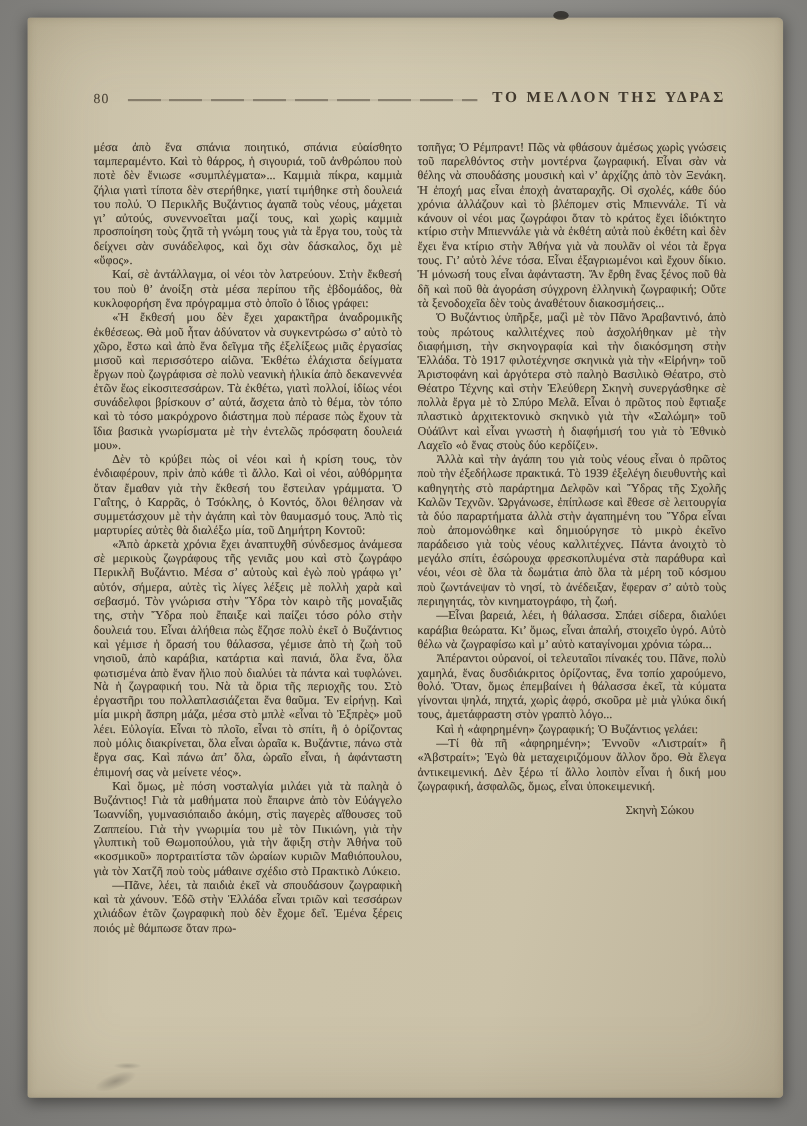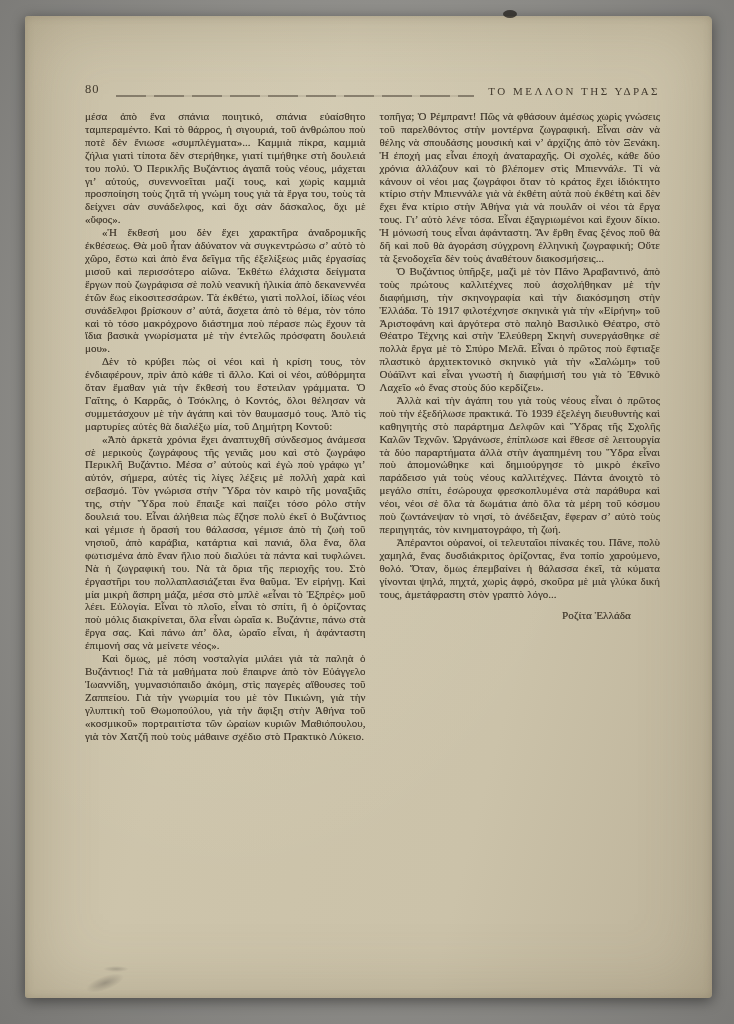--- a/index.html
+++ b/index.html
@@ -32,7 +32,7 @@
   .speck{position:absolute;top:-6px;left:478px;width:14px;height:8px;background:rgba(40,38,34,.8);border-radius:50%;}
 
   .page-header{
-    display:flex;align-items:flex-end;
+    display:flex;align-items:center;
     margin:66px 52px 0 60px;
   }
   .page-number{font-size:12.5px;letter-spacing:1px;}

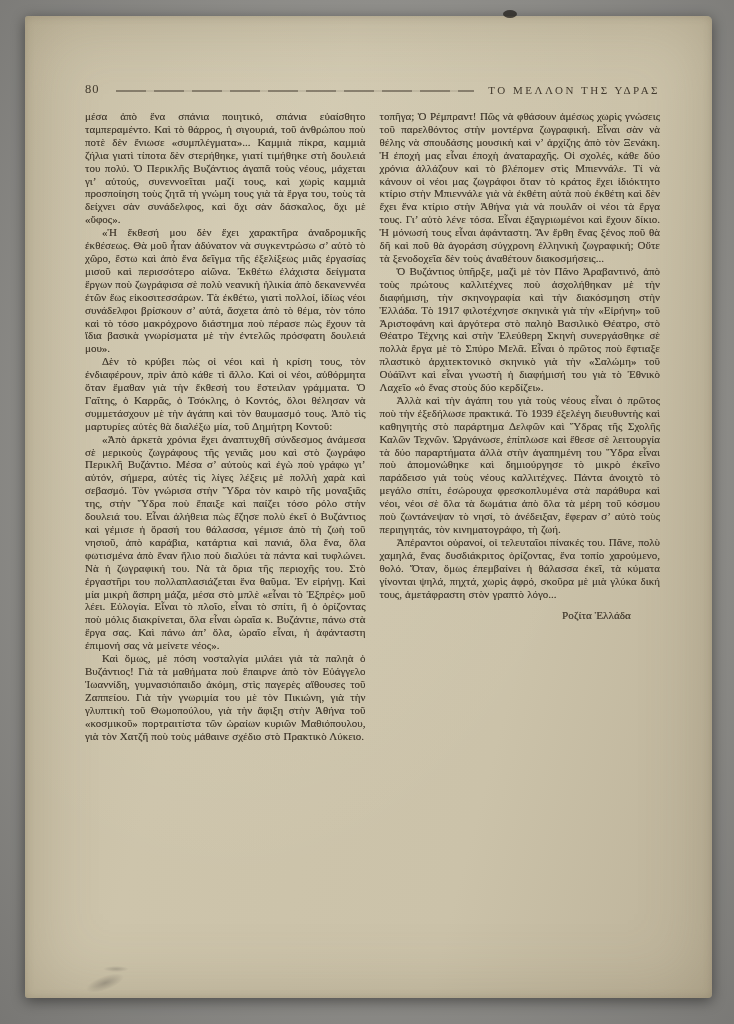--- a/index.html
+++ b/index.html
@@ -42,7 +42,7 @@
       rgba(75,66,54,.55) 0px 30px,
       rgba(75,66,54,.12) 30px 38px);
   }
-  .journal-title{font-size:11px;font-weight:normal;letter-spacing:2.5px;white-space:nowrap;}
+  .journal-title{font-size:14px;font-weight:bold;letter-spacing:2.5px;white-space:nowrap;}
 
   .columns{
     display:flex;gap:14px;

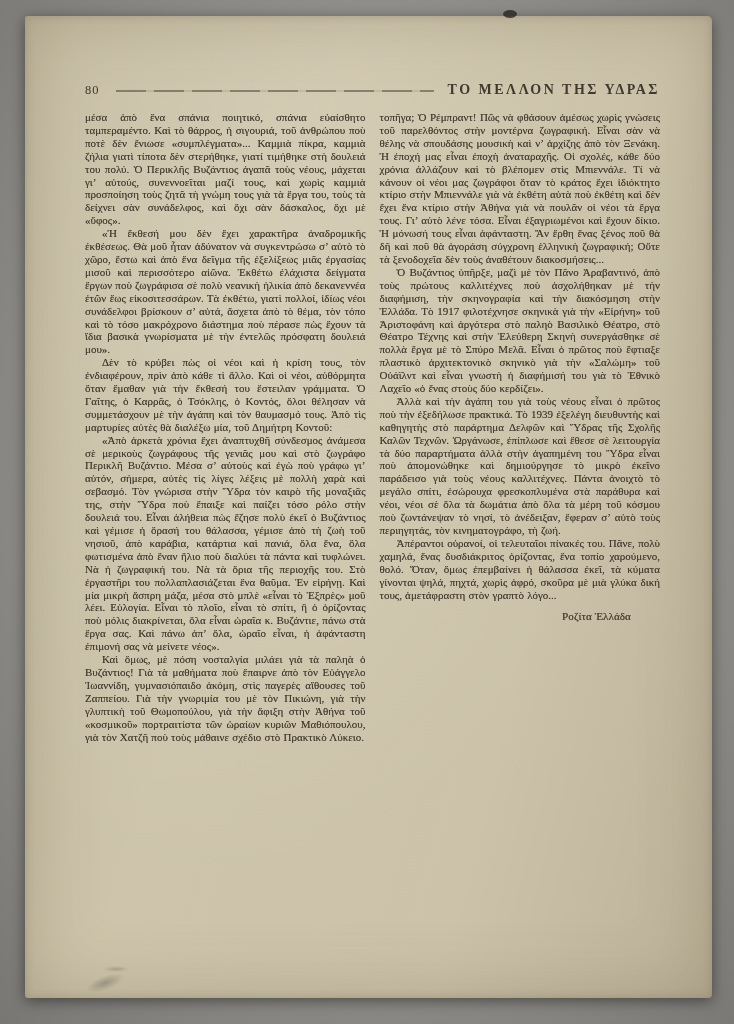--- a/index.html
+++ b/index.html
@@ -46,7 +46,7 @@
 
   .columns{
     display:flex;gap:14px;
-    margin:13px 52px 0 60px;
+    margin:30px 52px 0 60px;
     height:858px;overflow:hidden;
   }
   .col{flex:1;min-width:0;}

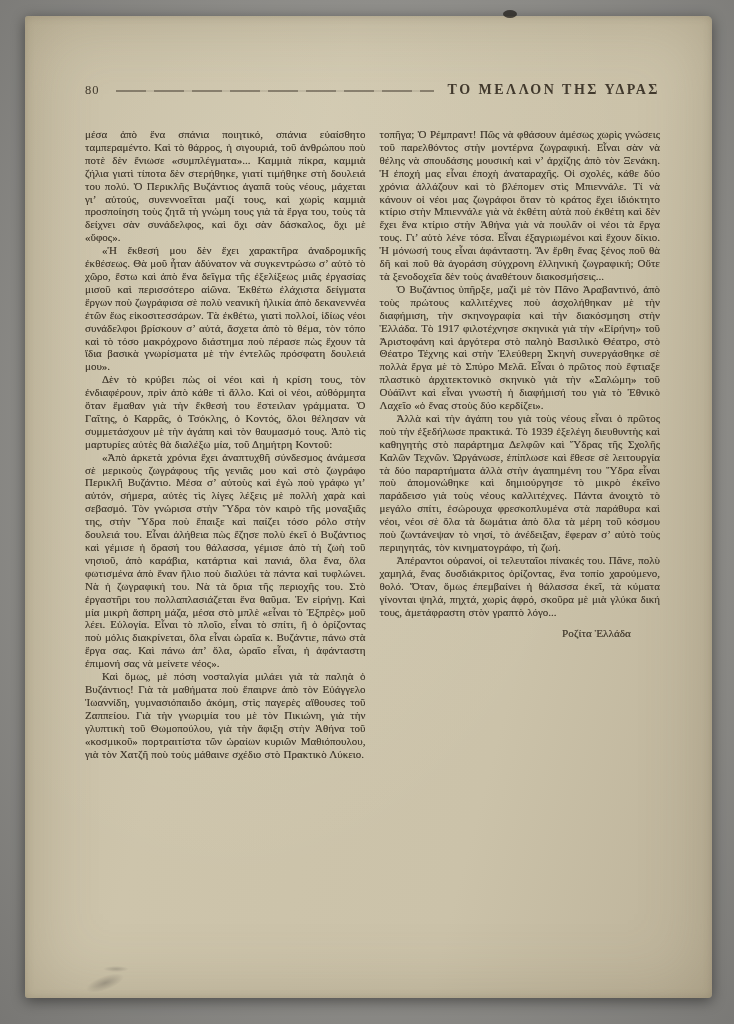--- a/index.html
+++ b/index.html
@@ -80,6 +80,7 @@
   <div class="columns">
     <div class="col">
         <p class="para continued">μέσα ἀπὸ ἕνα σπάνια ποιητικό, σπάνια εὐαίσθητο ταμπεραμέντο. Καὶ τὸ θάρρος, ἡ σιγουριά, τοῦ ἀνθρώπου ποὺ ποτὲ δὲν ἔνιωσε «συμπλέγματα»... Καμμιὰ πίκρα, καμμιὰ ζήλια γιατὶ τίποτα δὲν στερήθηκε, γιατί τιμήθηκε στὴ δουλειά του πολύ. Ὁ Περικλῆς Βυζάντιος ἀγαπᾶ τοὺς νέους, μάχεται γι’ αὐτούς, συνεννοεῖται μαζί τους, καὶ χωρὶς καμμιὰ προσποίηση τοὺς ζητᾶ τὴ γνώμη τους γιὰ τὰ ἔργα του, τοὺς τὰ δείχνει σὰν συνάδελφος, καὶ ὄχι σὰν δάσκαλος, ὄχι μὲ «ὕφος».</p>
+        <p class="para">Καί, σὲ ἀντάλλαγμα, οἱ νέοι τὸν λατρεύουν. Στὴν ἔκθεσή του ποὺ θ’ ἀνοίξη στὰ μέσα περίπου τῆς ἑβδομάδος, θὰ κυκλοφορήση ἕνα πρόγραμμα στὸ ὁποῖο ὁ ἴδιος γράφει:</p>
         <p class="para">«Ἡ ἔκθεσή μου δὲν ἔχει χαρακτῆρα ἀναδρομικῆς ἐκθέσεως. Θὰ μοῦ ἦταν ἀδύνατον νὰ συγκεντρώσω σ’ αὐτὸ τὸ χῶρο, ἔστω καὶ ἀπὸ ἕνα δεῖγμα τῆς ἐξελίξεως μιᾶς ἐργασίας μισοῦ καὶ περισσότερο αἰῶνα. Ἐκθέτω ἐλάχιστα δείγματα ἔργων ποὺ ζωγράφισα σὲ πολὺ νεανικὴ ἡλικία ἀπὸ δεκανεννέα ἐτῶν ἕως εἰκοσιτεσσάρων. Τὰ ἐκθέτω, γιατὶ πολλοί, ἰδίως νέοι συνάδελφοι βρίσκουν σ’ αὐτά, ἄσχετα ἀπὸ τὸ θέμα, τὸν τόπο καὶ τὸ τόσο μακρόχρονο διάστημα ποὺ πέρασε πὼς ἔχουν τὰ ἴδια βασικὰ γνωρίσματα μὲ τὴν ἐντελῶς πρόσφατη δουλειά μου».</p>
         <p class="para">Δὲν τὸ κρύβει πὼς οἱ νέοι καὶ ἡ κρίση τους, τὸν ἐνδιαφέρουν, πρὶν ἀπὸ κάθε τὶ ἄλλο. Καὶ οἱ νέοι, αὐθόρμητα ὅταν ἔμαθαν γιὰ τὴν ἔκθεσή του ἔστειλαν γράμματα. Ὁ Γαΐτης, ὁ Καρρᾶς, ὁ Τσόκλης, ὁ Κοντός, ὅλοι θέλησαν νὰ συμμετάσχουν μὲ τὴν ἀγάπη καὶ τὸν θαυμασμό τους. Ἀπὸ τὶς μαρτυρίες αὐτὲς θὰ διαλέξω μία, τοῦ Δημήτρη Κοντοῦ:</p>
         <p class="para">«Ἀπὸ ἀρκετὰ χρόνια ἔχει ἀναπτυχθῆ σύνδεσμος ἀνάμεσα σὲ μερικοὺς ζωγράφους τῆς γενιᾶς μου καὶ στὸ ζωγράφο Περικλῆ Βυζάντιο. Μέσα σ’ αὐτοὺς καὶ ἐγὼ ποὺ γράφω γι’ αὐτόν, σήμερα, αὐτὲς τὶς λίγες λέξεις μὲ πολλὴ χαρὰ καὶ σεβασμό. Τὸν γνώρισα στὴν Ὕδρα τὸν καιρὸ τῆς μοναξιᾶς της, στὴν Ὕδρα ποὺ ἔπαιξε καὶ παίζει τόσο ρόλο στὴν δουλειά του. Εἶναι ἀλήθεια πὼς ἔζησε πολὺ ἐκεῖ ὁ Βυζάντιος καὶ γέμισε ἡ ὅρασή του θάλασσα, γέμισε ἀπὸ τὴ ζωὴ τοῦ νησιοῦ, ἀπὸ καράβια, κατάρτια καὶ πανιά, ὅλα ἕνα, ὅλα φωτισμένα ἀπὸ ἕναν ἥλιο ποὺ διαλύει τὰ πάντα καὶ τυφλώνει. Νὰ ἡ ζωγραφική του. Νὰ τὰ ὅρια τῆς περιοχῆς του. Στὸ ἐργαστῆρι του πολλαπλασιάζεται ἕνα θαῦμα. Ἐν εἰρήνῃ. Καὶ μία μικρὴ ἄσπρη μάζα, μέσα στὸ μπλὲ «εἶναι τὸ Ἐξπρὲς» μοῦ λέει. Εὐλογία. Εἶναι τὸ πλοῖο, εἶναι τὸ σπίτι, ἢ ὁ ὁρίζοντας ποὺ μόλις διακρίνεται, ὅλα εἶναι ὡραῖα κ. Βυζάντιε, πάνω στὰ ἔργα σας. Καὶ πάνω ἀπ’ ὅλα, ὡραῖο εἶναι, ἡ ἀφάνταστη ἐπιμονή σας νὰ μείνετε νέος».</p>

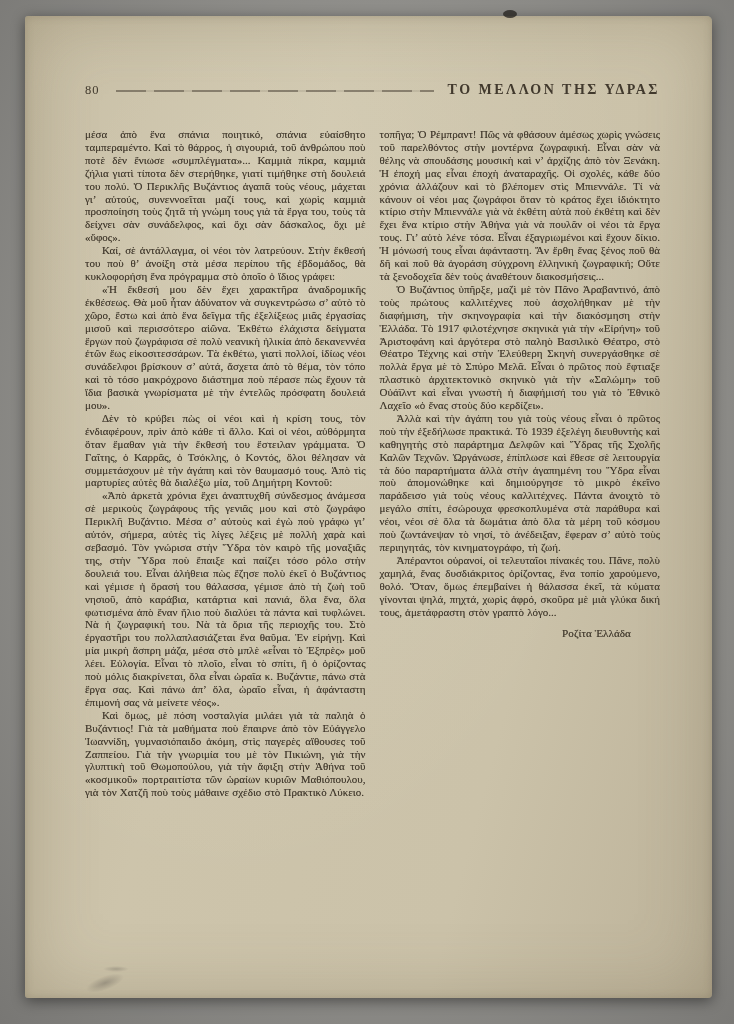--- a/index.html
+++ b/index.html
@@ -91,6 +91,7 @@
           <p class="para continued">τοπῆγα; Ὁ Ρέμπραντ! Πῶς νὰ φθάσουν ἀμέσως χωρὶς γνώσεις τοῦ παρελθόντος στὴν μοντέρνα ζωγραφική. Εἶναι σὰν νὰ θέλης νὰ σπουδάσης μουσικὴ καὶ ν’ ἀρχίζης ἀπὸ τὸν Ξενάκη. Ἡ ἐποχή μας εἶναι ἐποχὴ ἀναταραχῆς. Οἱ σχολές, κάθε δύο χρόνια ἀλλάζουν καὶ τὸ βλέπομεν στὶς Μπιεννάλε. Τί νὰ κάνουν οἱ νέοι μας ζωγράφοι ὅταν τὸ κράτος ἔχει ἰδιόκτητο κτίριο στὴν Μπιεννάλε γιὰ νὰ ἐκθέτη αὐτὰ ποὺ ἐκθέτη καὶ δὲν ἔχει ἕνα κτίριο στὴν Ἀθήνα γιὰ νὰ πουλᾶν οἱ νέοι τὰ ἔργα τους. Γι’ αὐτὸ λένε τόσα. Εἶναι ἐξαγριωμένοι καὶ ἔχουν δίκιο. Ἡ μόνωσή τους εἶναι ἀφάνταστη. Ἄν ἔρθη ἕνας ξένος ποῦ θὰ δῆ καὶ ποῦ θὰ ἀγοράση σύγχρονη ἑλληνικὴ ζωγραφική; Οὔτε τὰ ξενοδοχεῖα δὲν τοὺς ἀναθέτουν διακοσμήσεις...</p>
           <p class="para">Ὁ Βυζάντιος ὑπῆρξε, μαζὶ μὲ τὸν Πᾶνο Ἀραβαντινό, ἀπὸ τοὺς πρώτους καλλιτέχνες ποὺ ἀσχολήθηκαν μὲ τὴν διαφήμιση, τὴν σκηνογραφία καὶ τὴν διακόσμηση στὴν Ἑλλάδα. Τὸ 1917 φιλοτέχνησε σκηνικὰ γιὰ τὴν «Εἰρήνη» τοῦ Ἀριστοφάνη καὶ ἀργότερα στὸ παληὸ Βασιλικὸ Θέατρο, στὸ Θέατρο Τέχνης καὶ στὴν Ἐλεύθερη Σκηνὴ συνεργάσθηκε σὲ πολλὰ ἔργα μὲ τὸ Σπύρο Μελᾶ. Εἶναι ὁ πρῶτος ποὺ ἔφτιαξε πλαστικὸ ἀρχιτεκτονικὸ σκηνικὸ γιὰ τὴν «Σαλώμη» τοῦ Οὐάϊλντ καὶ εἶναι γνωστὴ ἡ διαφήμισή του γιὰ τὸ Ἐθνικὸ Λαχεῖο «ὁ ἕνας στοὺς δύο κερδίζει».</p>
           <p class="para">Ἀλλὰ καὶ τὴν ἀγάπη του γιὰ τοὺς νέους εἶναι ὁ πρῶτος ποὺ τὴν ἐξεδήλωσε πρακτικά. Τὸ 1939 ἐξελέγη διευθυντὴς καὶ καθηγητὴς στὸ παράρτημα Δελφῶν καὶ Ὕδρας τῆς Σχολῆς Καλῶν Τεχνῶν. Ὠργάνωσε, ἐπίπλωσε καὶ ἔθεσε σὲ λειτουργία τὰ δύο παραρτήματα ἀλλὰ στὴν ἀγαπημένη του Ὕδρα εἶναι ποὺ ἀπομονώθηκε καὶ δημιούργησε τὸ μικρὸ ἐκεῖνο παράδεισο γιὰ τοὺς νέους καλλιτέχνες. Πάντα ἀνοιχτὸ τὸ μεγάλο σπίτι, ἐσώρουχα φρεσκοπλυμένα στὰ παράθυρα καὶ νέοι, νέοι σὲ ὅλα τὰ δωμάτια ἀπὸ ὅλα τὰ μέρη τοῦ κόσμου ποὺ ζωντάνεψαν τὸ νησί, τὸ ἀνέδειξαν, ἔφεραν σ’ αὐτὸ τοὺς περιηγητάς, τὸν κινηματογράφο, τὴ ζωή.</p>
+          <p class="para">—Εἶναι βαρειά, λέει, ἡ θάλασσα. Σπάει σίδερα, διαλύει καράβια θεώρατα. Κι’ ὅμως, εἶναι ἁπαλή, στοιχεῖο ὑγρό. Αὐτὸ θέλω νὰ ζωγραφίσω καὶ μ’ αὐτὸ καταγίνομαι χρόνια τώρα...</p>
           <p class="para">Ἀπέραντοι οὐρανοί, οἱ τελευταῖοι πίνακές του. Πᾶνε, πολὺ χαμηλά, ἕνας δυσδιάκριτος ὁρίζοντας, ἕνα τοπίο χαρούμενο, θολό. Ὅταν, ὅμως ἐπεμβαίνει ἡ θάλασσα ἐκεῖ, τὰ κύματα γίνονται ψηλά, πηχτά, χωρὶς ἀφρό, σκοῦρα μὲ μιὰ γλύκα δική τους, ἀμετάφραστη στὸν γραπτὸ λόγο...</p>
         </div>
       <div class="byline">Ροζίτα Ἑλλάδα</div>

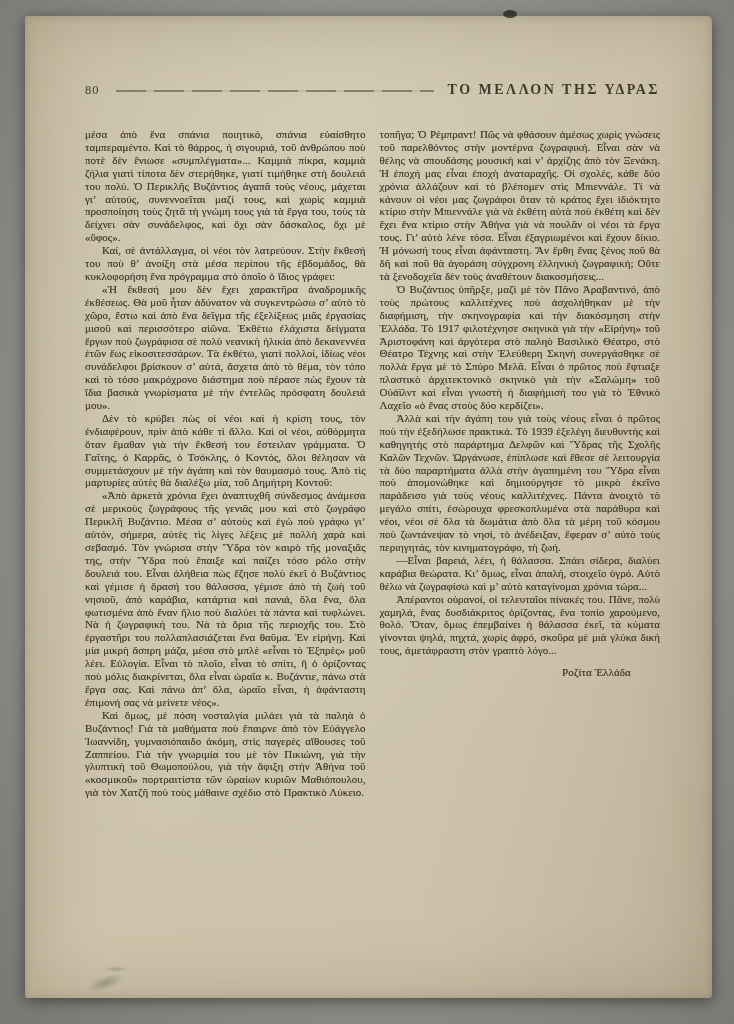--- a/index.html
+++ b/index.html
@@ -93,6 +93,7 @@
           <p class="para">Ἀλλὰ καὶ τὴν ἀγάπη του γιὰ τοὺς νέους εἶναι ὁ πρῶτος ποὺ τὴν ἐξεδήλωσε πρακτικά. Τὸ 1939 ἐξελέγη διευθυντὴς καὶ καθηγητὴς στὸ παράρτημα Δελφῶν καὶ Ὕδρας τῆς Σχολῆς Καλῶν Τεχνῶν. Ὠργάνωσε, ἐπίπλωσε καὶ ἔθεσε σὲ λειτουργία τὰ δύο παραρτήματα ἀλλὰ στὴν ἀγαπημένη του Ὕδρα εἶναι ποὺ ἀπομονώθηκε καὶ δημιούργησε τὸ μικρὸ ἐκεῖνο παράδεισο γιὰ τοὺς νέους καλλιτέχνες. Πάντα ἀνοιχτὸ τὸ μεγάλο σπίτι, ἐσώρουχα φρεσκοπλυμένα στὰ παράθυρα καὶ νέοι, νέοι σὲ ὅλα τὰ δωμάτια ἀπὸ ὅλα τὰ μέρη τοῦ κόσμου ποὺ ζωντάνεψαν τὸ νησί, τὸ ἀνέδειξαν, ἔφεραν σ’ αὐτὸ τοὺς περιηγητάς, τὸν κινηματογράφο, τὴ ζωή.</p>
           <p class="para">—Εἶναι βαρειά, λέει, ἡ θάλασσα. Σπάει σίδερα, διαλύει καράβια θεώρατα. Κι’ ὅμως, εἶναι ἁπαλή, στοιχεῖο ὑγρό. Αὐτὸ θέλω νὰ ζωγραφίσω καὶ μ’ αὐτὸ καταγίνομαι χρόνια τώρα...</p>
           <p class="para">Ἀπέραντοι οὐρανοί, οἱ τελευταῖοι πίνακές του. Πᾶνε, πολὺ χαμηλά, ἕνας δυσδιάκριτος ὁρίζοντας, ἕνα τοπίο χαρούμενο, θολό. Ὅταν, ὅμως ἐπεμβαίνει ἡ θάλασσα ἐκεῖ, τὰ κύματα γίνονται ψηλά, πηχτά, χωρὶς ἀφρό, σκοῦρα μὲ μιὰ γλύκα δική τους, ἀμετάφραστη στὸν γραπτὸ λόγο...</p>
+          <p class="para">Καὶ ἡ «ἀφηρημένη» ζωγραφική; Ὁ Βυζάντιος γελάει:</p>
         </div>
       <div class="byline">Ροζίτα Ἑλλάδα</div>
     </div>

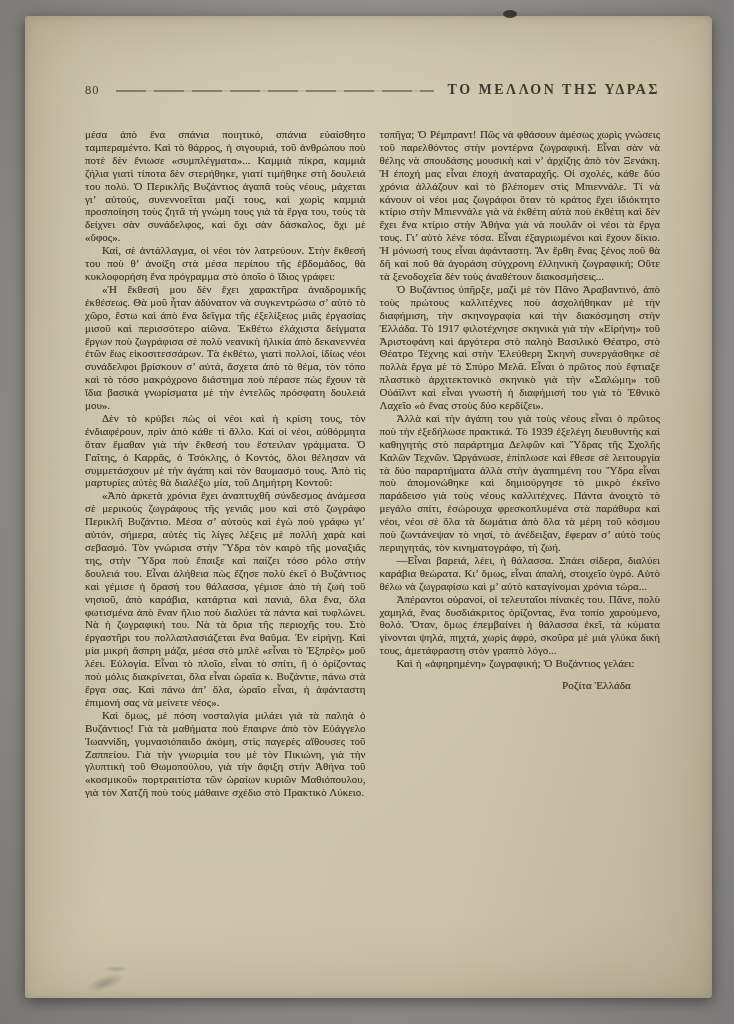--- a/index.html
+++ b/index.html
@@ -94,6 +94,7 @@
           <p class="para">—Εἶναι βαρειά, λέει, ἡ θάλασσα. Σπάει σίδερα, διαλύει καράβια θεώρατα. Κι’ ὅμως, εἶναι ἁπαλή, στοιχεῖο ὑγρό. Αὐτὸ θέλω νὰ ζωγραφίσω καὶ μ’ αὐτὸ καταγίνομαι χρόνια τώρα...</p>
           <p class="para">Ἀπέραντοι οὐρανοί, οἱ τελευταῖοι πίνακές του. Πᾶνε, πολὺ χαμηλά, ἕνας δυσδιάκριτος ὁρίζοντας, ἕνα τοπίο χαρούμενο, θολό. Ὅταν, ὅμως ἐπεμβαίνει ἡ θάλασσα ἐκεῖ, τὰ κύματα γίνονται ψηλά, πηχτά, χωρὶς ἀφρό, σκοῦρα μὲ μιὰ γλύκα δική τους, ἀμετάφραστη στὸν γραπτὸ λόγο...</p>
           <p class="para">Καὶ ἡ «ἀφηρημένη» ζωγραφική; Ὁ Βυζάντιος γελάει:</p>
+          <p class="para">—Τί θὰ πῆ «ἀφηρημένη»; Ἐννοῦν «Λιστραίτ» ἢ «Ἀβστραίτ»; Ἐγὼ θὰ μεταχειριζόμουν ἄλλον ὅρο. Θὰ ἔλεγα ἀντικειμενική. Δὲν ξέρω τί ἄλλο λοιπὸν εἶναι ἡ δική μου ζωγραφική, ἀσφαλῶς, ὅμως, εἶναι ὑποκειμενική.</p>
         </div>
       <div class="byline">Ροζίτα Ἑλλάδα</div>
     </div>

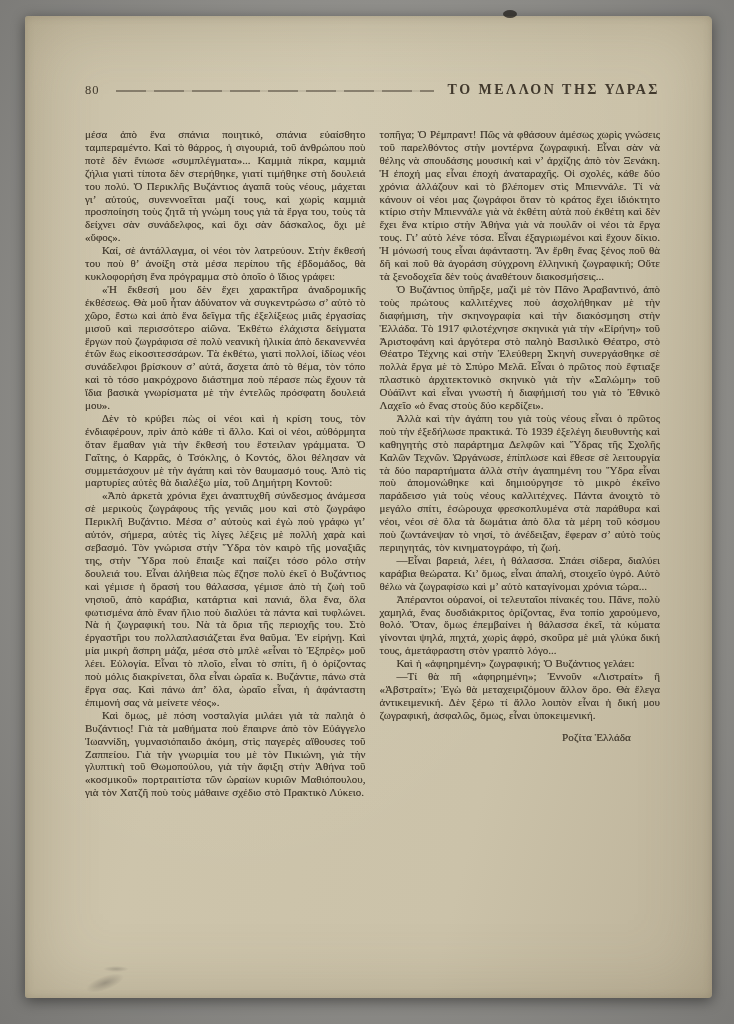--- a/index.html
+++ b/index.html
@@ -96,7 +96,7 @@
           <p class="para">Καὶ ἡ «ἀφηρημένη» ζωγραφική; Ὁ Βυζάντιος γελάει:</p>
           <p class="para">—Τί θὰ πῆ «ἀφηρημένη»; Ἐννοῦν «Λιστραίτ» ἢ «Ἀβστραίτ»; Ἐγὼ θὰ μεταχειριζόμουν ἄλλον ὅρο. Θὰ ἔλεγα ἀντικειμενική. Δὲν ξέρω τί ἄλλο λοιπὸν εἶναι ἡ δική μου ζωγραφική, ἀσφαλῶς, ὅμως, εἶναι ὑποκειμενική.</p>
         </div>
-      <div class="byline">Ροζίτα Ἑλλάδα</div>
+      <div class="byline">Σκηνὴ Σώκου</div>
     </div>
   </div>
 

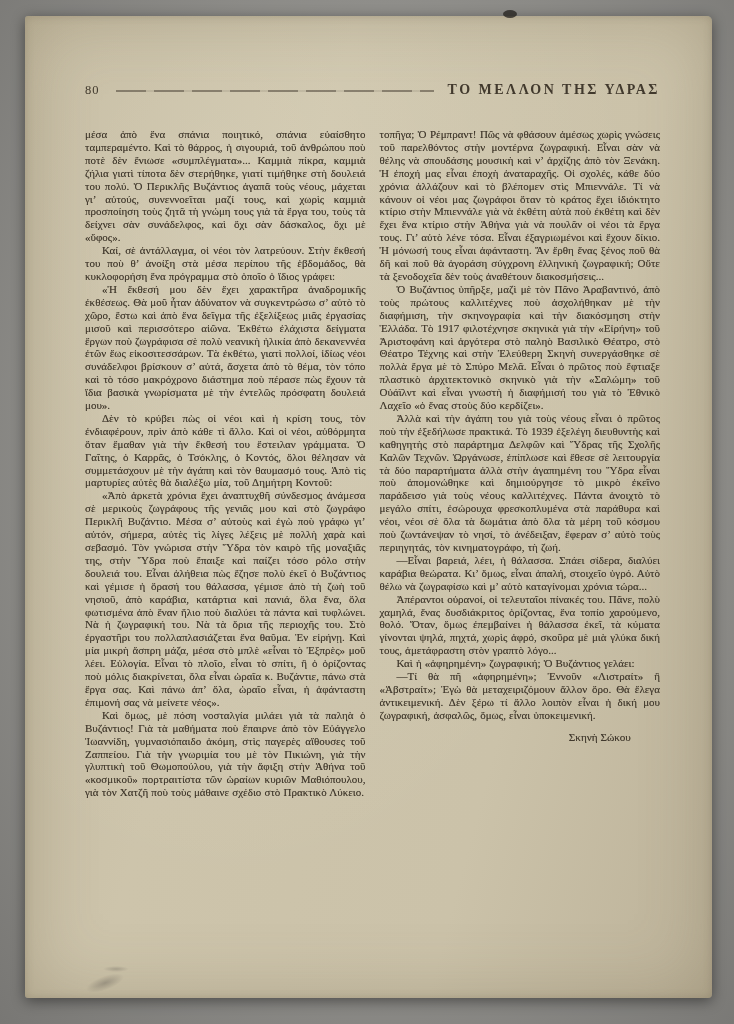--- a/index.html
+++ b/index.html
@@ -85,6 +85,7 @@
         <p class="para">Δὲν τὸ κρύβει πὼς οἱ νέοι καὶ ἡ κρίση τους, τὸν ἐνδιαφέρουν, πρὶν ἀπὸ κάθε τὶ ἄλλο. Καὶ οἱ νέοι, αὐθόρμητα ὅταν ἔμαθαν γιὰ τὴν ἔκθεσή του ἔστειλαν γράμματα. Ὁ Γαΐτης, ὁ Καρρᾶς, ὁ Τσόκλης, ὁ Κοντός, ὅλοι θέλησαν νὰ συμμετάσχουν μὲ τὴν ἀγάπη καὶ τὸν θαυμασμό τους. Ἀπὸ τὶς μαρτυρίες αὐτὲς θὰ διαλέξω μία, τοῦ Δημήτρη Κοντοῦ:</p>
         <p class="para">«Ἀπὸ ἀρκετὰ χρόνια ἔχει ἀναπτυχθῆ σύνδεσμος ἀνάμεσα σὲ μερικοὺς ζωγράφους τῆς γενιᾶς μου καὶ στὸ ζωγράφο Περικλῆ Βυζάντιο. Μέσα σ’ αὐτοὺς καὶ ἐγὼ ποὺ γράφω γι’ αὐτόν, σήμερα, αὐτὲς τὶς λίγες λέξεις μὲ πολλὴ χαρὰ καὶ σεβασμό. Τὸν γνώρισα στὴν Ὕδρα τὸν καιρὸ τῆς μοναξιᾶς της, στὴν Ὕδρα ποὺ ἔπαιξε καὶ παίζει τόσο ρόλο στὴν δουλειά του. Εἶναι ἀλήθεια πὼς ἔζησε πολὺ ἐκεῖ ὁ Βυζάντιος καὶ γέμισε ἡ ὅρασή του θάλασσα, γέμισε ἀπὸ τὴ ζωὴ τοῦ νησιοῦ, ἀπὸ καράβια, κατάρτια καὶ πανιά, ὅλα ἕνα, ὅλα φωτισμένα ἀπὸ ἕναν ἥλιο ποὺ διαλύει τὰ πάντα καὶ τυφλώνει. Νὰ ἡ ζωγραφική του. Νὰ τὰ ὅρια τῆς περιοχῆς του. Στὸ ἐργαστῆρι του πολλαπλασιάζεται ἕνα θαῦμα. Ἐν εἰρήνῃ. Καὶ μία μικρὴ ἄσπρη μάζα, μέσα στὸ μπλὲ «εἶναι τὸ Ἐξπρὲς» μοῦ λέει. Εὐλογία. Εἶναι τὸ πλοῖο, εἶναι τὸ σπίτι, ἢ ὁ ὁρίζοντας ποὺ μόλις διακρίνεται, ὅλα εἶναι ὡραῖα κ. Βυζάντιε, πάνω στὰ ἔργα σας. Καὶ πάνω ἀπ’ ὅλα, ὡραῖο εἶναι, ἡ ἀφάνταστη ἐπιμονή σας νὰ μείνετε νέος».</p>
         <p class="para">Καὶ ὅμως, μὲ πόση νοσταλγία μιλάει γιὰ τὰ παληὰ ὁ Βυζάντιος! Γιὰ τὰ μαθήματα ποὺ ἔπαιρνε ἀπὸ τὸν Εὐάγγελο Ἰωαννίδη, γυμνασιόπαιδο ἀκόμη, στὶς παγερὲς αἴθουσες τοῦ Ζαππείου. Γιὰ τὴν γνωριμία του μὲ τὸν Πικιώνη, γιὰ τὴν γλυπτικὴ τοῦ Θωμοπούλου, γιὰ τὴν ἄφιξη στὴν Ἀθήνα τοῦ «κοσμικοῦ» πορτραιτίστα τῶν ὡραίων κυριῶν Μαθιόπουλου, γιὰ τὸν Χατζῆ ποὺ τοὺς μάθαινε σχέδιο στὸ Πρακτικὸ Λύκειο.</p>
+        <p class="para">—Πᾶνε, λέει, τὰ παιδιὰ ἐκεῖ νὰ σπουδάσουν ζωγραφικὴ καὶ τὰ χάνουν. Ἐδῶ στὴν Ἑλλάδα εἶναι τριῶν καὶ τεσσάρων χιλιάδων ἐτῶν ζωγραφικὴ ποὺ δὲν ἔχομε δεῖ. Ἐμένα ξέρεις ποιός μὲ θάμπωσε ὅταν πρω-</p>
       </div>
     <div class="col">
       <div>

